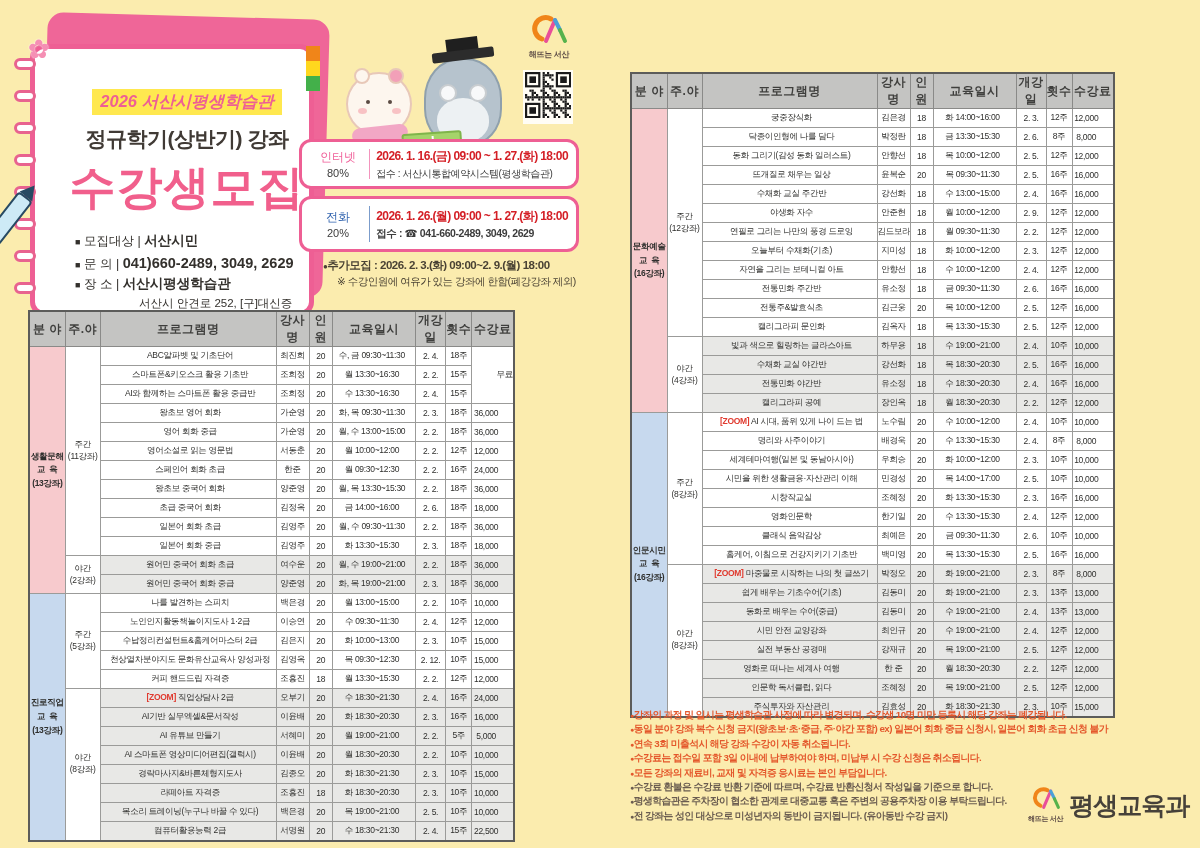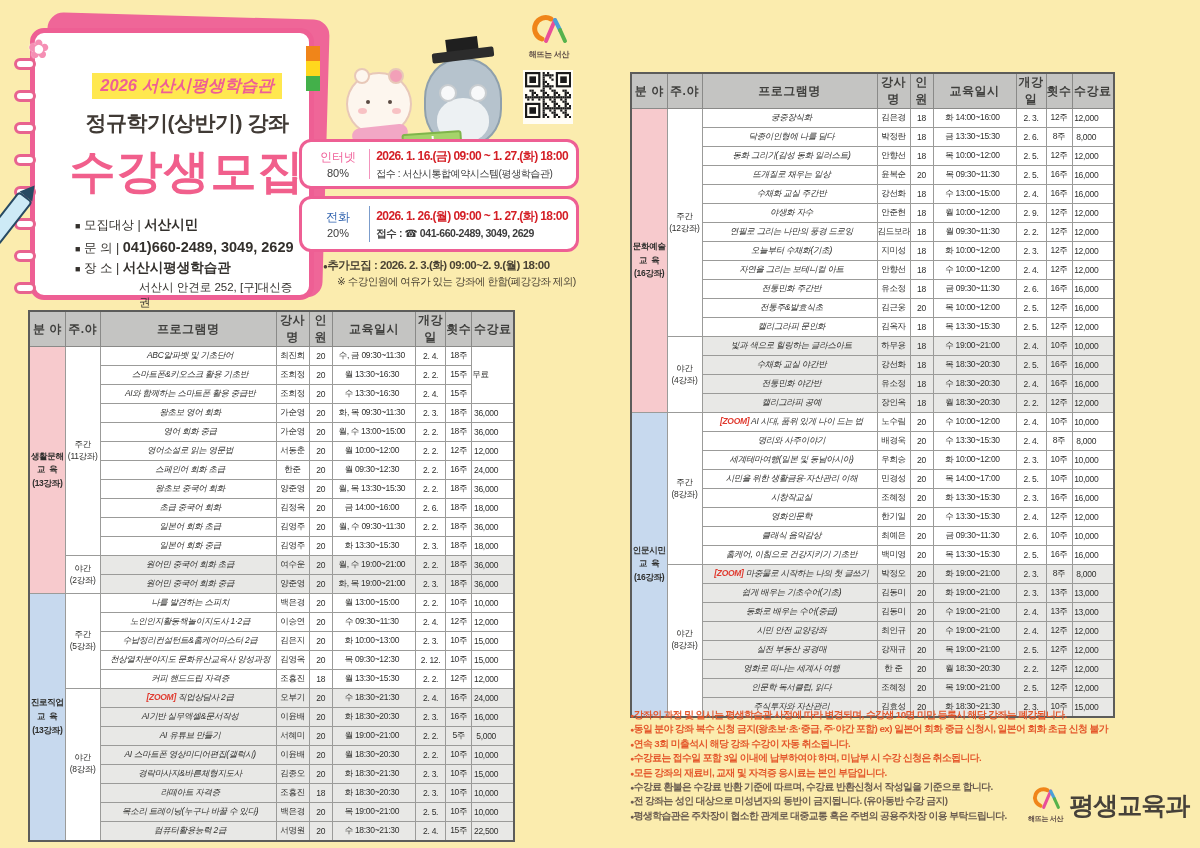--- a/index.html
+++ b/index.html
@@ -15,7 +15,7 @@
 
   
   .card-back{position:absolute;left:44px;top:16px;width:282px;height:278px;background:#ef6698;border-radius:16px;transform:rotate(1.6deg);}
-  .card{position:absolute;left:30px;top:28px;width:284px;height:272px;background:#fff;border:5px solid var(--pink);border-radius:14px;padding:14px 10px 8px 40px;}
+  .card{position:absolute;left:30px;top:44px;width:284px;height:272px;background:#fff;border:5px solid var(--pink);border-radius:14px;padding:14px 10px 8px 40px;}
   .rings{position:absolute;left:14px;top:58px;height:236px;display:flex;flex-direction:column;justify-content:space-between;}
   .ring{display:block;width:22px;height:12px;border:3px solid #e8638f;border-radius:10px;background:#fff;}
   .card-top-label{display:inline-block;background:var(--hl);color:var(--pink);font-weight:bold;font-style:italic;font-size:16.5px;padding:2px 8px;margin:26px auto 6px;align-self:center;}

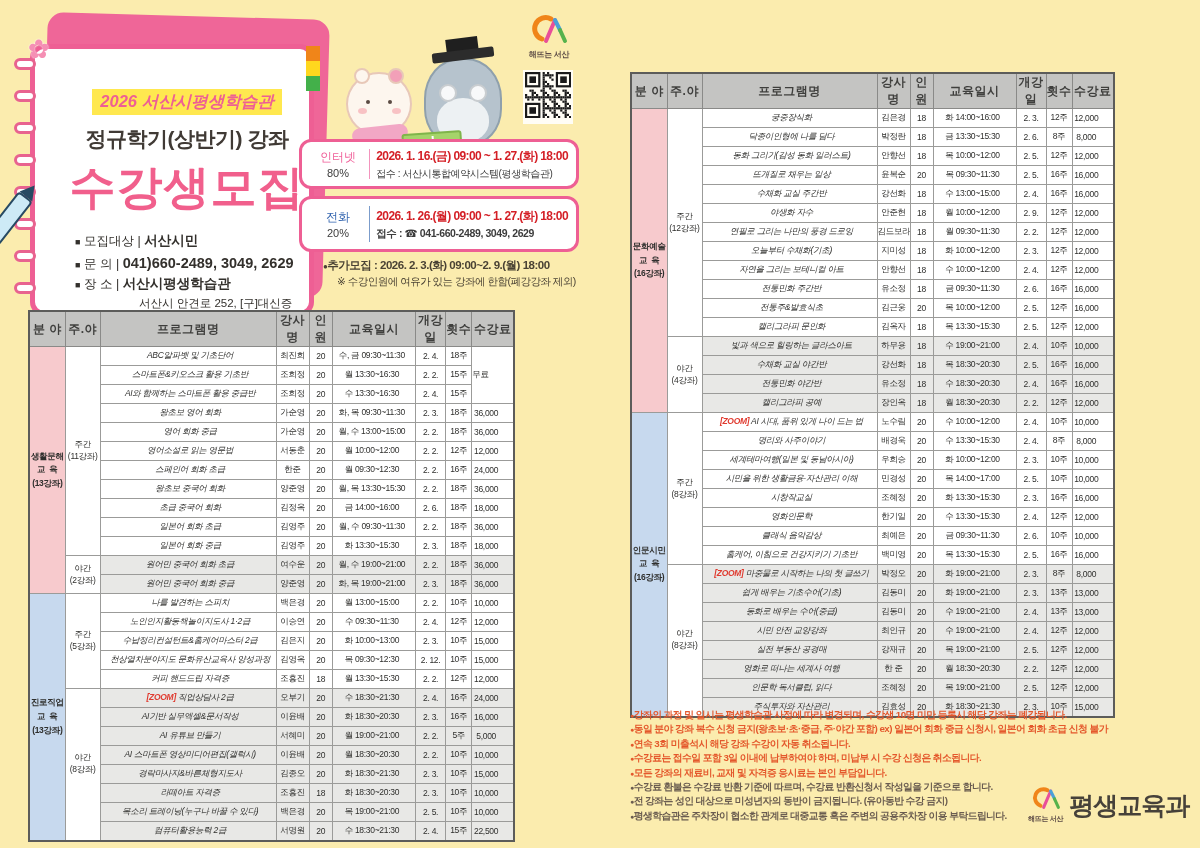--- a/index.html
+++ b/index.html
@@ -92,7 +92,7 @@
   td.cat.pink{background:var(--cat-pink) !important;}
   td.cat.blue{background:var(--cat-blue) !important;}
   td.grp{background:#fff !important;font-size:8.5px;line-height:1.4;margin-left:40px;}
-  td.c-prog{text-align:left;padding-left:4px;letter-spacing:-0.45px;font-style:italic;}
+  td.c-prog{text-align:left;padding-left:4px;letter-spacing:-0.45px;}
   td.c-sched{text-align:right;padding-right:4px;}
   td.c-fee{text-align:right;padding-right:13px;}
   td.c-fee.free{text-align:left;padding-right:0;background:#fff !important;}

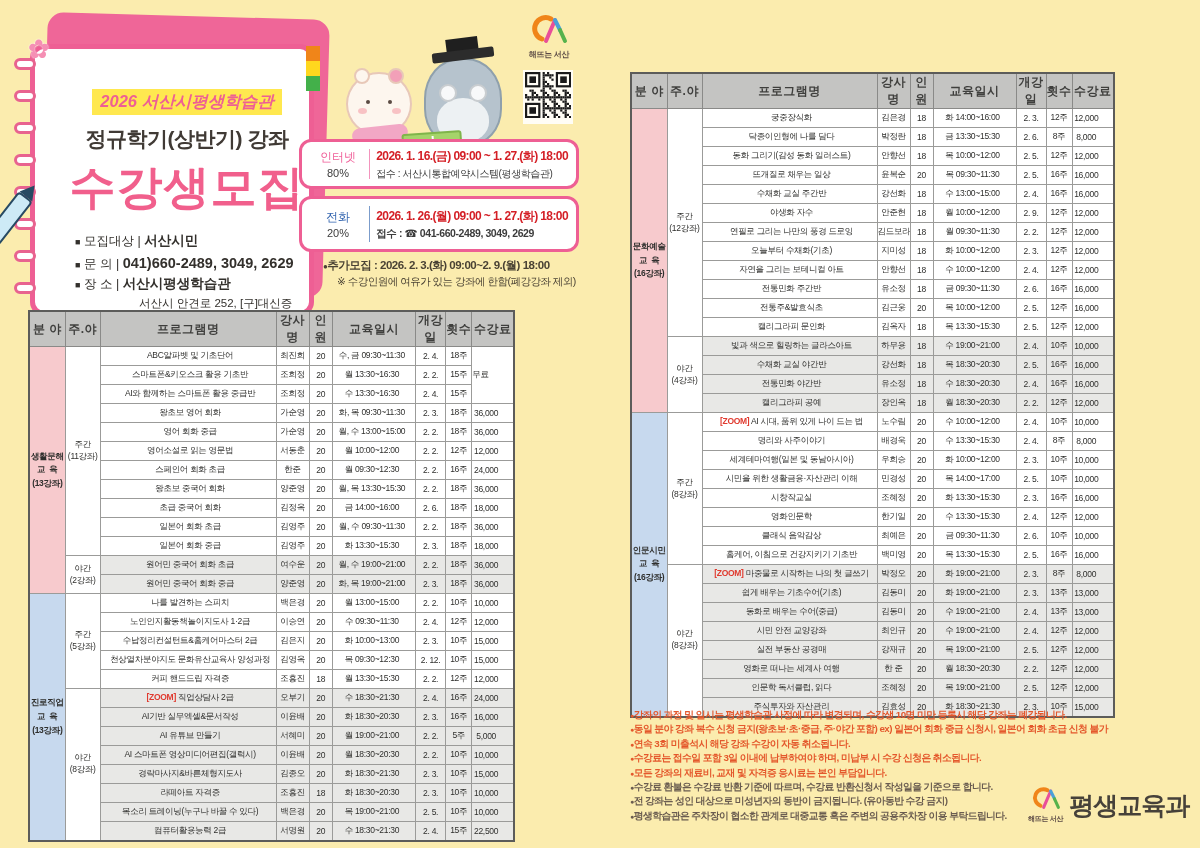--- a/index.html
+++ b/index.html
@@ -95,7 +95,7 @@
   td.c-prog{text-align:left;padding-left:4px;letter-spacing:-0.45px;}
   td.c-sched{text-align:right;padding-right:4px;}
   td.c-fee{text-align:right;padding-right:13px;}
-  td.c-fee.free{text-align:left;padding-right:0;background:#fff !important;}
+  td.c-fee.free{text-align:right;padding-right:0;background:#fff !important;}
   span.ztag{color:var(--zoom);font-weight:bold;}
 
   

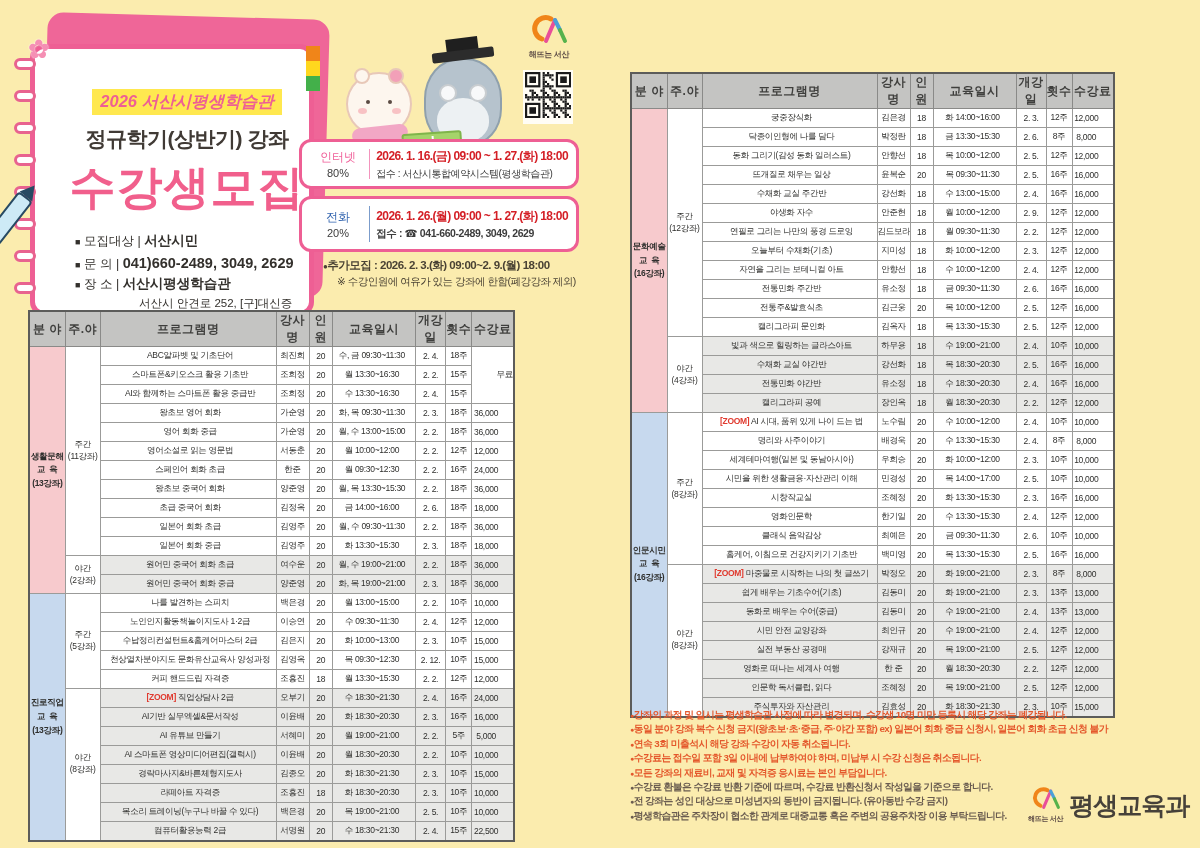--- a/index.html
+++ b/index.html
@@ -967,8 +967,8 @@
       <div class="note em">수강료는 접수일 포함 3일 이내에 납부하여야 하며, 미납부 시 수강 신청은 취소됩니다.</div>
       <div class="note em">모든 강좌의 재료비, 교재 및 자격증 응시료는 본인 부담입니다.</div>
       <div class="note dk">수강료 환불은 수강료 반환 기준에 따르며, 수강료 반환신청서 작성일을 기준으로 합니다.</div>
+      <div class="note dk">평생학습관은 주차장이 협소한 관계로 대중교통 혹은 주변의 공용주차장 이용 부탁드립니다.</div>
       <div class="note dk">전 강좌는 성인 대상으로 미성년자의 동반이 금지됩니다. (유아동반 수강 금지)</div>
-      <div class="note dk">평생학습관은 주차장이 협소한 관계로 대중교통 혹은 주변의 공용주차장 이용 부탁드립니다.</div>
     </div>
 
   <div class="footer-logo">

